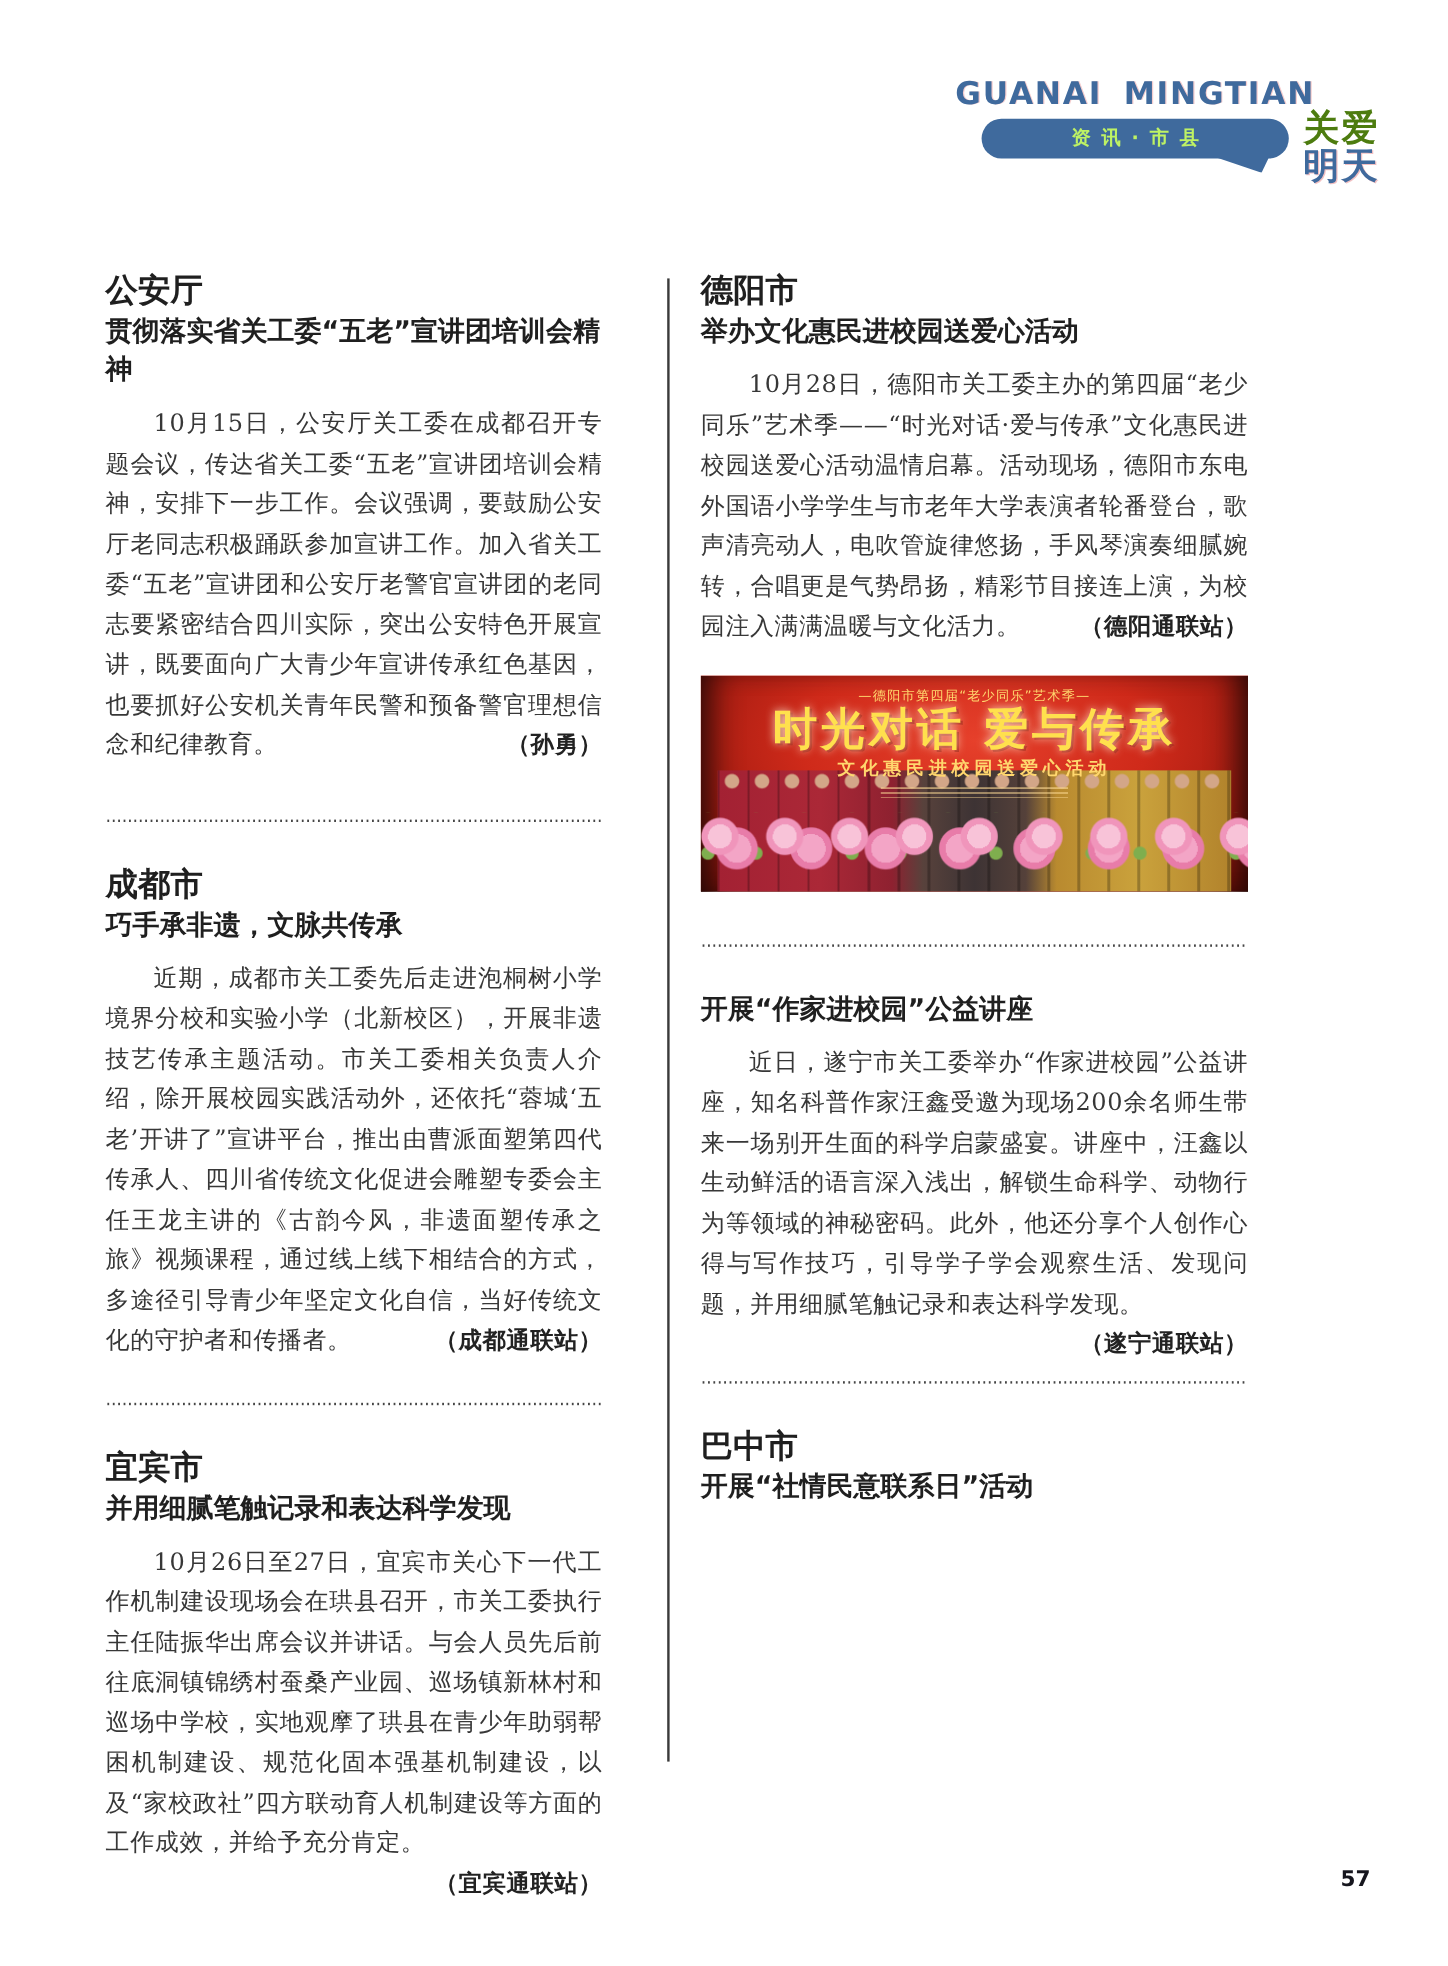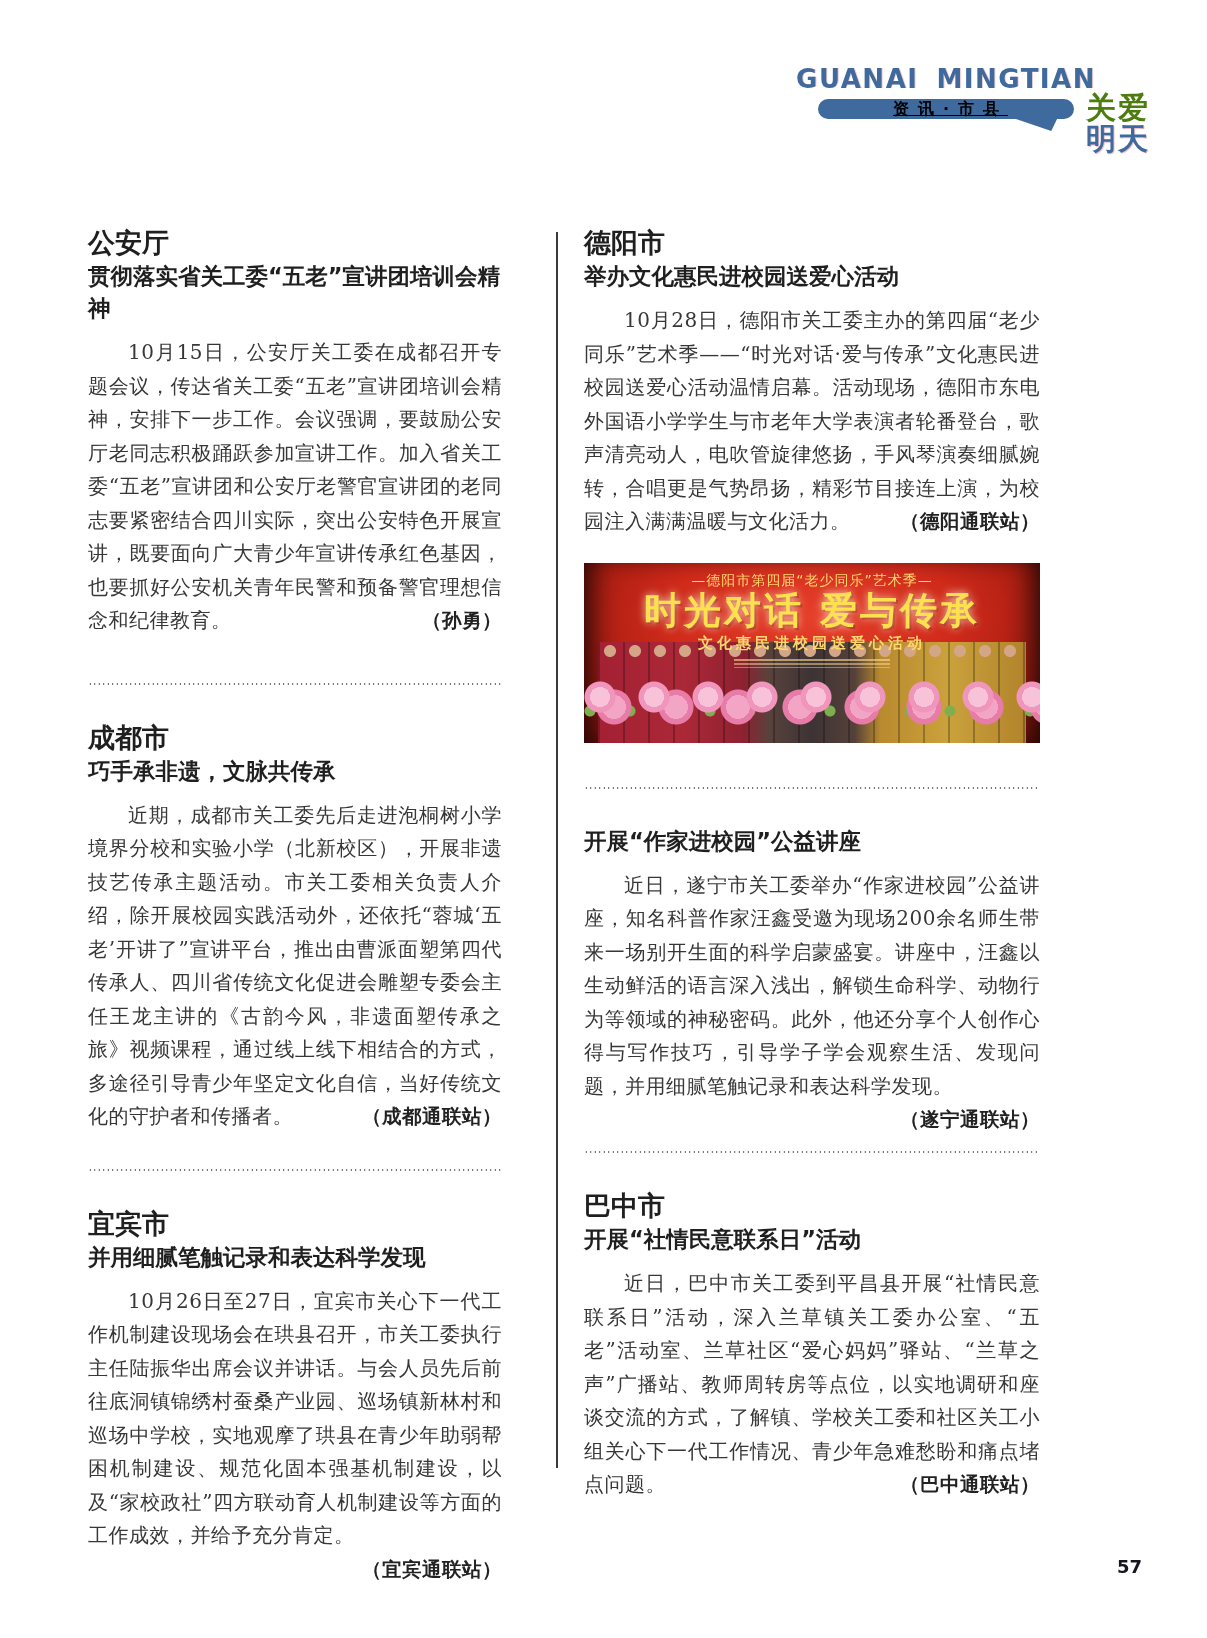--- a/index.html
+++ b/index.html
@@ -22,11 +22,11 @@
   }
   .brand-sep { width:3px; height:19px; background:#3f6a9d; display:inline-block; }
   .pill {
-    position:absolute; left:818px; top:99px; width:256px; height:20px;
+    position:absolute; left:818px; top:99px; width:256px; height:33px;
     background:#3f6a9d; border-radius:17px;
     display:flex; align-items:center; justify-content:center;
-    color:#000000; font-family:"DejaVu Sans", sans-serif;
-    font-size:16px; font-weight:700; letter-spacing:9px; text-indent:9px;text-decoration:underline;
+    color:#bef264; font-family:"DejaVu Sans", sans-serif;
+    font-size:16px; font-weight:700; letter-spacing:9px; text-indent:9px;
   }
   .pill-tail {
     position:absolute; right:16px; bottom:-12px; width:48px; height:14px;

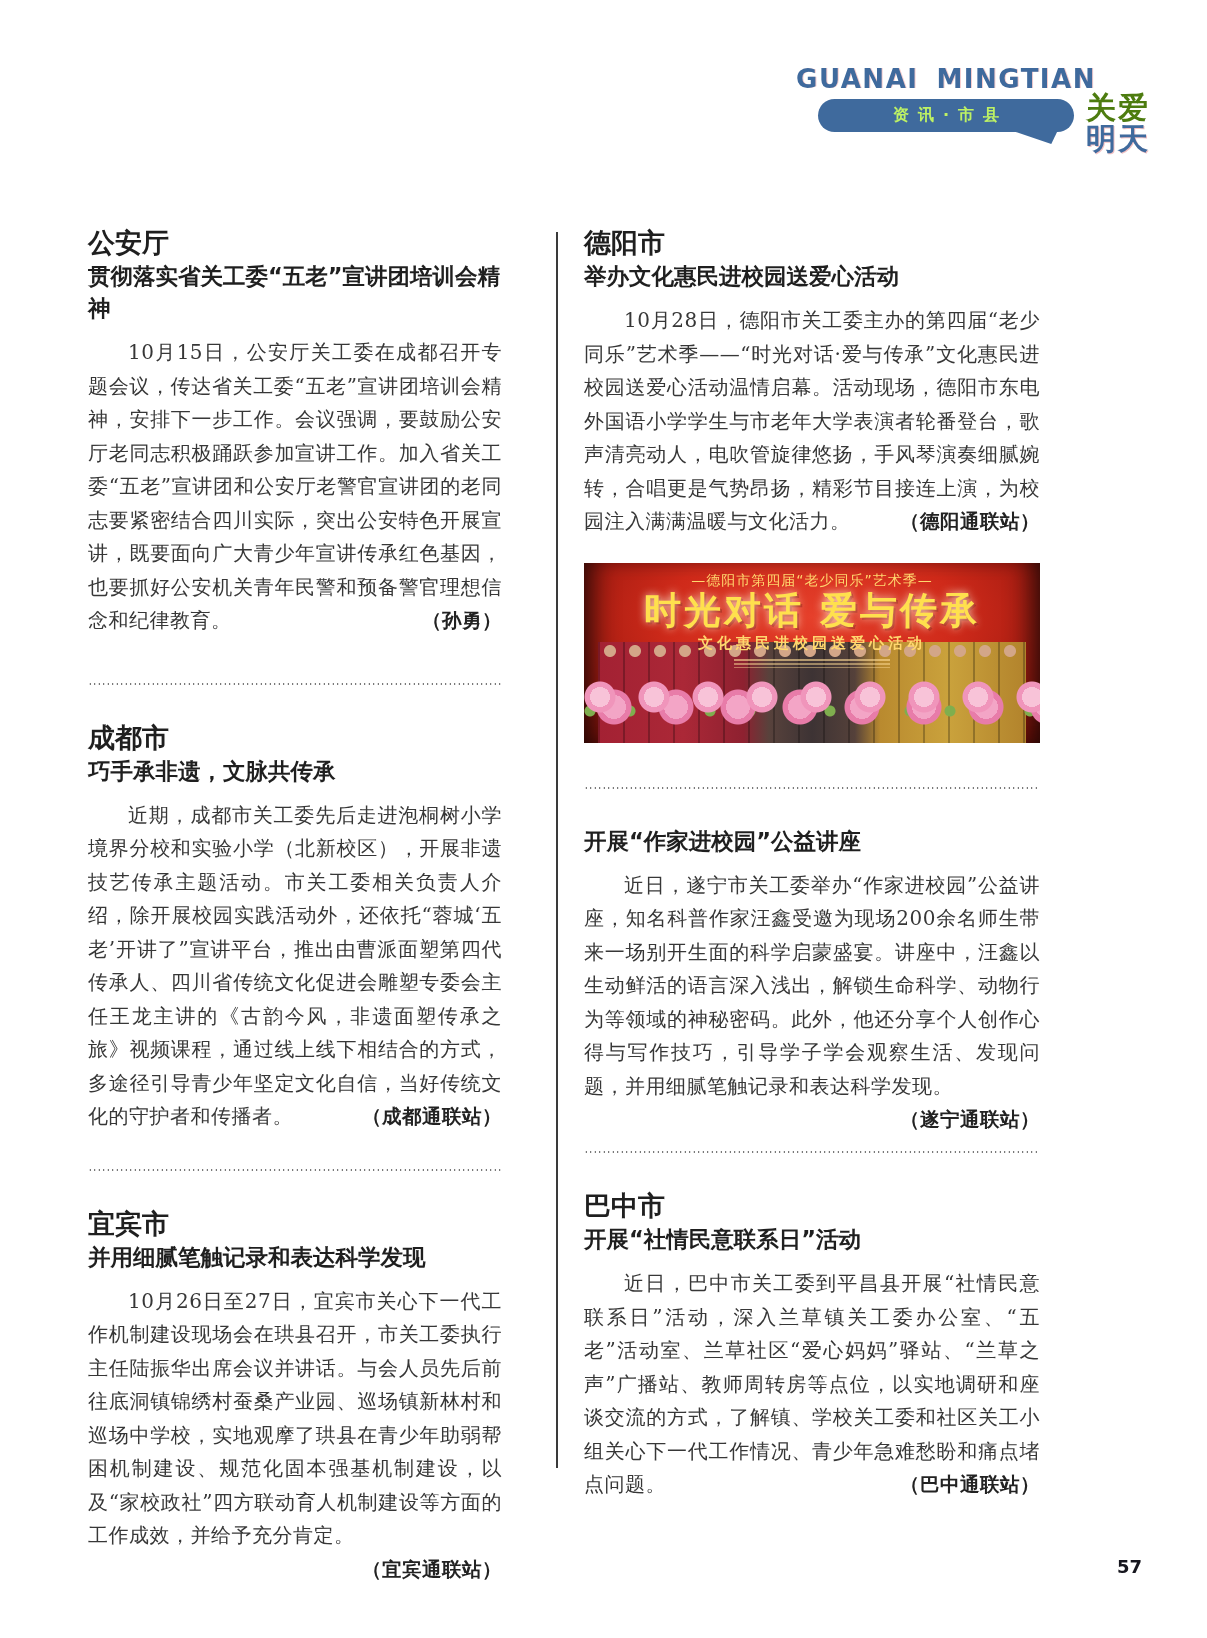--- a/index.html
+++ b/index.html
@@ -104,7 +104,7 @@
   .photo-banner { position:absolute; top:0; left:0; right:0; text-align:center; z-index:2; }
   .pb-top {
     margin-top:9px; font-family:"DejaVu Sans", sans-serif;
-    font-size:14px; color:#ffd76e; letter-spacing:1px;
+    font-size:11px; color:#ffd76e; letter-spacing:1px;
   }
   .pb-main {
     margin-top:1px; font-family:"DejaVu Sans", sans-serif; font-weight:700;

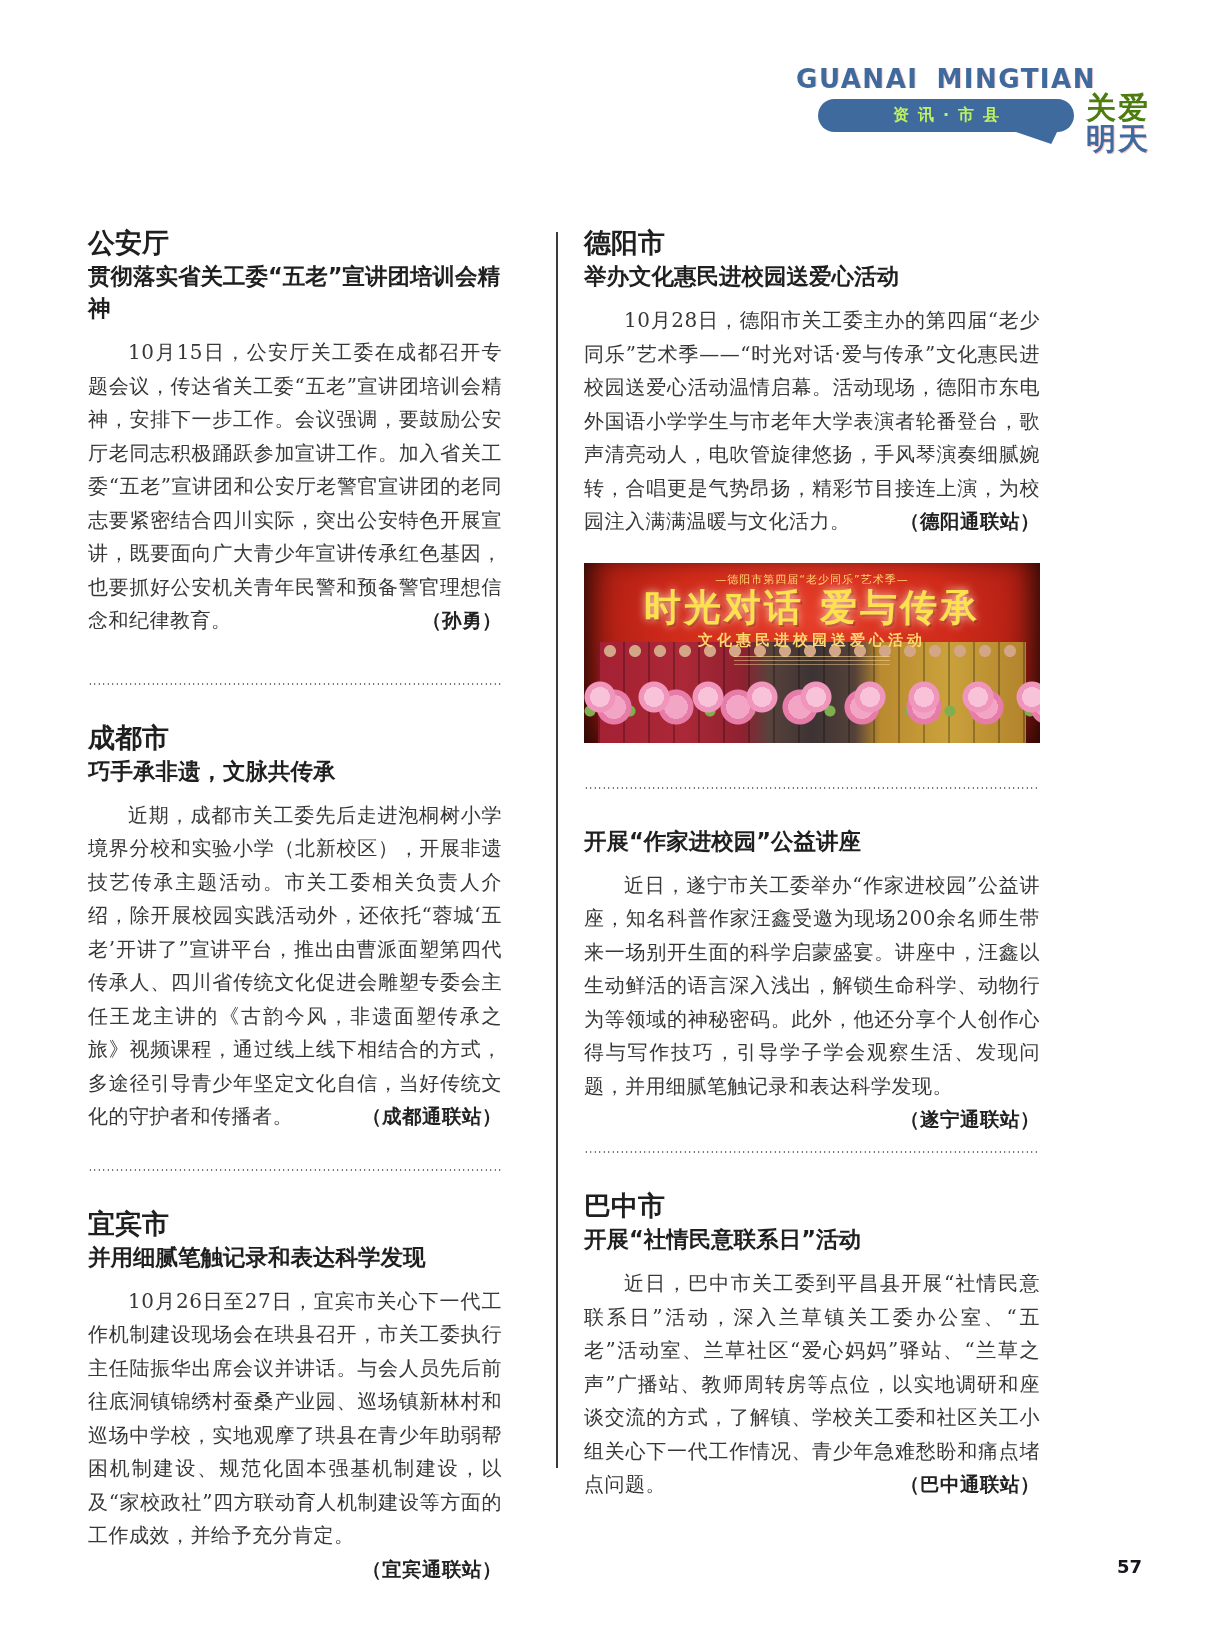--- a/index.html
+++ b/index.html
@@ -206,7 +206,6 @@
   <article class="article-follow">
     <h2 class="city">巴中市</h2>
     <h3 class="headline">开展“社情民意联系日”活动</h3>
-    <p class="body"><span>近日，巴中市关工委到平昌县开展“社情民意联系日”活动，深入兰草镇关工委办公室、“五老”活动室、兰草社区“爱心妈妈”驿站、“兰草之声”广播站、教师周转房等点位，以实地调研和座谈交流的方式，了解镇、学校关工委和社区关工小组关心下一代工作情况、青少年急难愁盼和痛点堵点问题。</span><span class="byline">（巴中通联站）</span></p>
   </article>
 
 </section>

